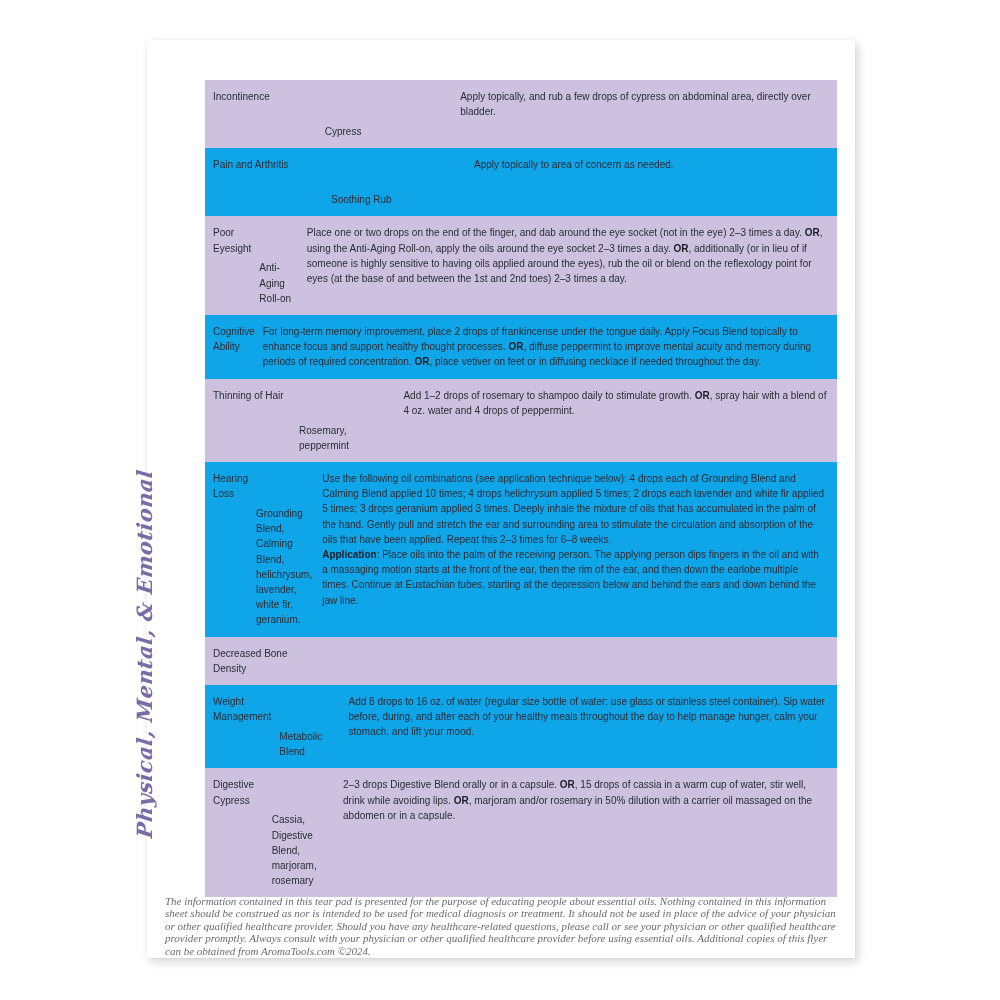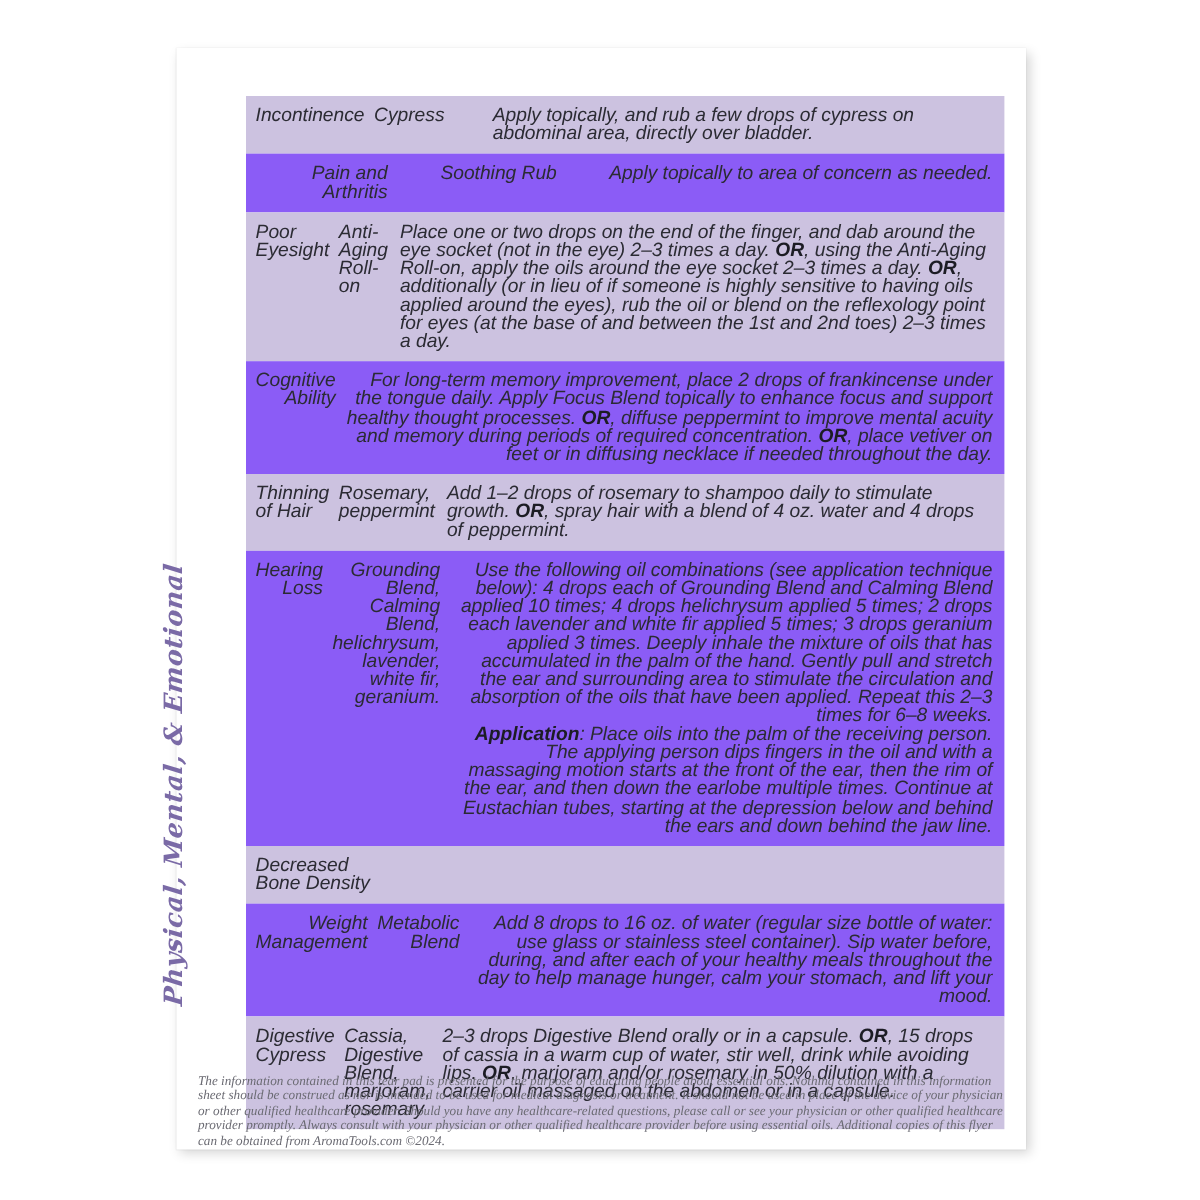--- a/index.html
+++ b/index.html
@@ -76,10 +76,9 @@
 
   .cell {
     box-sizing: border-box;
-    font-size: 16px;
+    font-size: 10px;
     line-height: 15.2px;
     color: #2b2b33;
-    font-style: italic;
   }
   .col-condition {
     width: 126px;

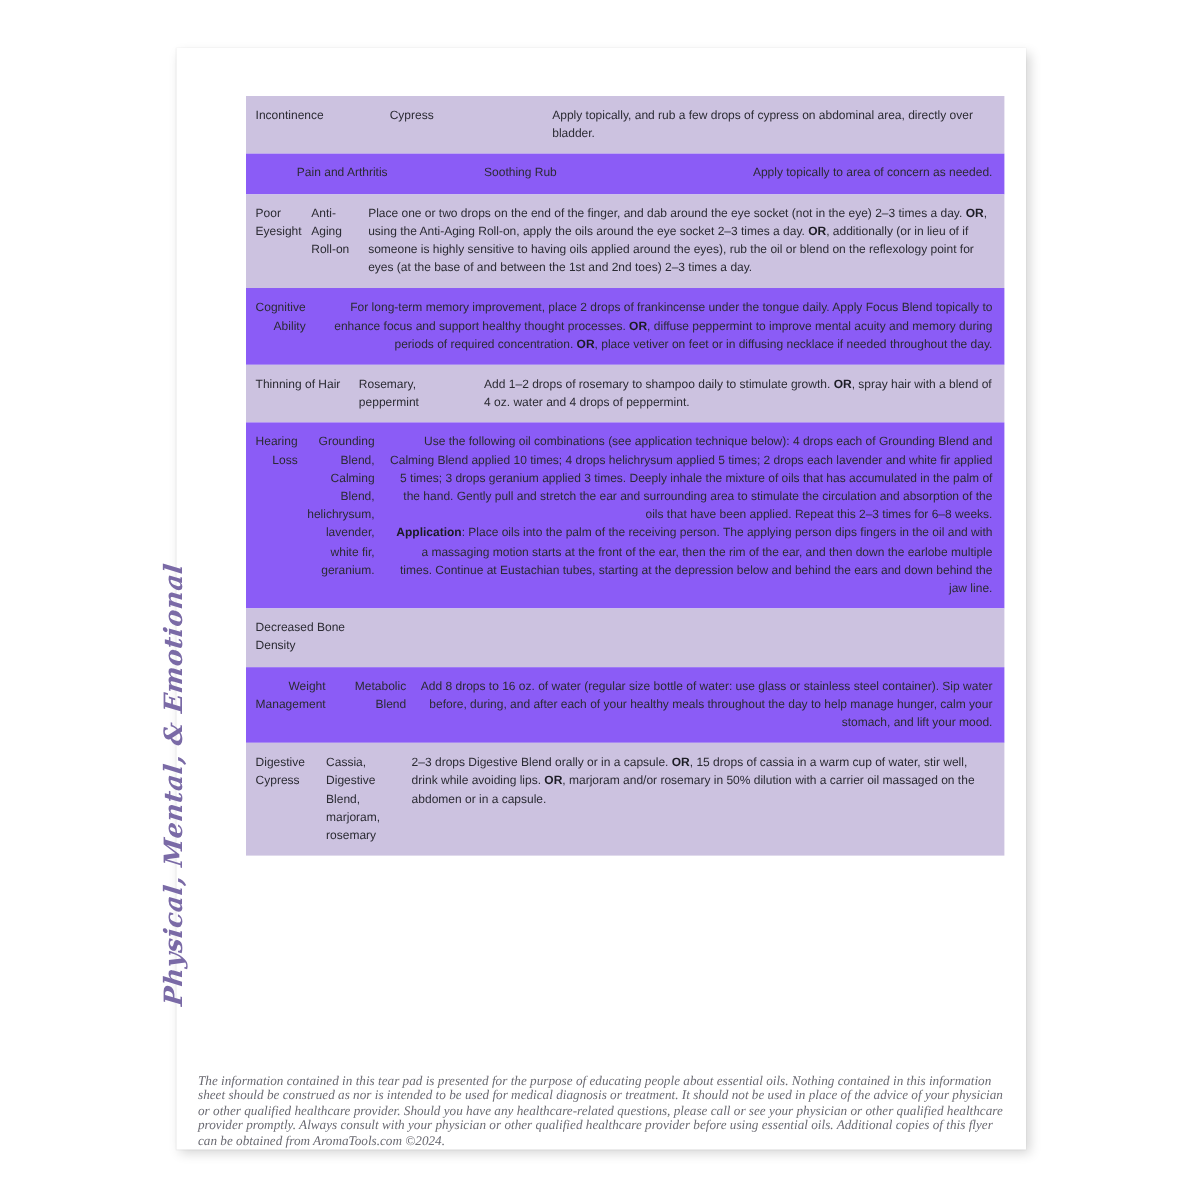--- a/index.html
+++ b/index.html
@@ -88,6 +88,7 @@
   .col-oils {
     width: 143px;
     padding-right: 10px;
+    margin-top: 35px;
   }
   .col-usage {
     flex: 1 1 auto;

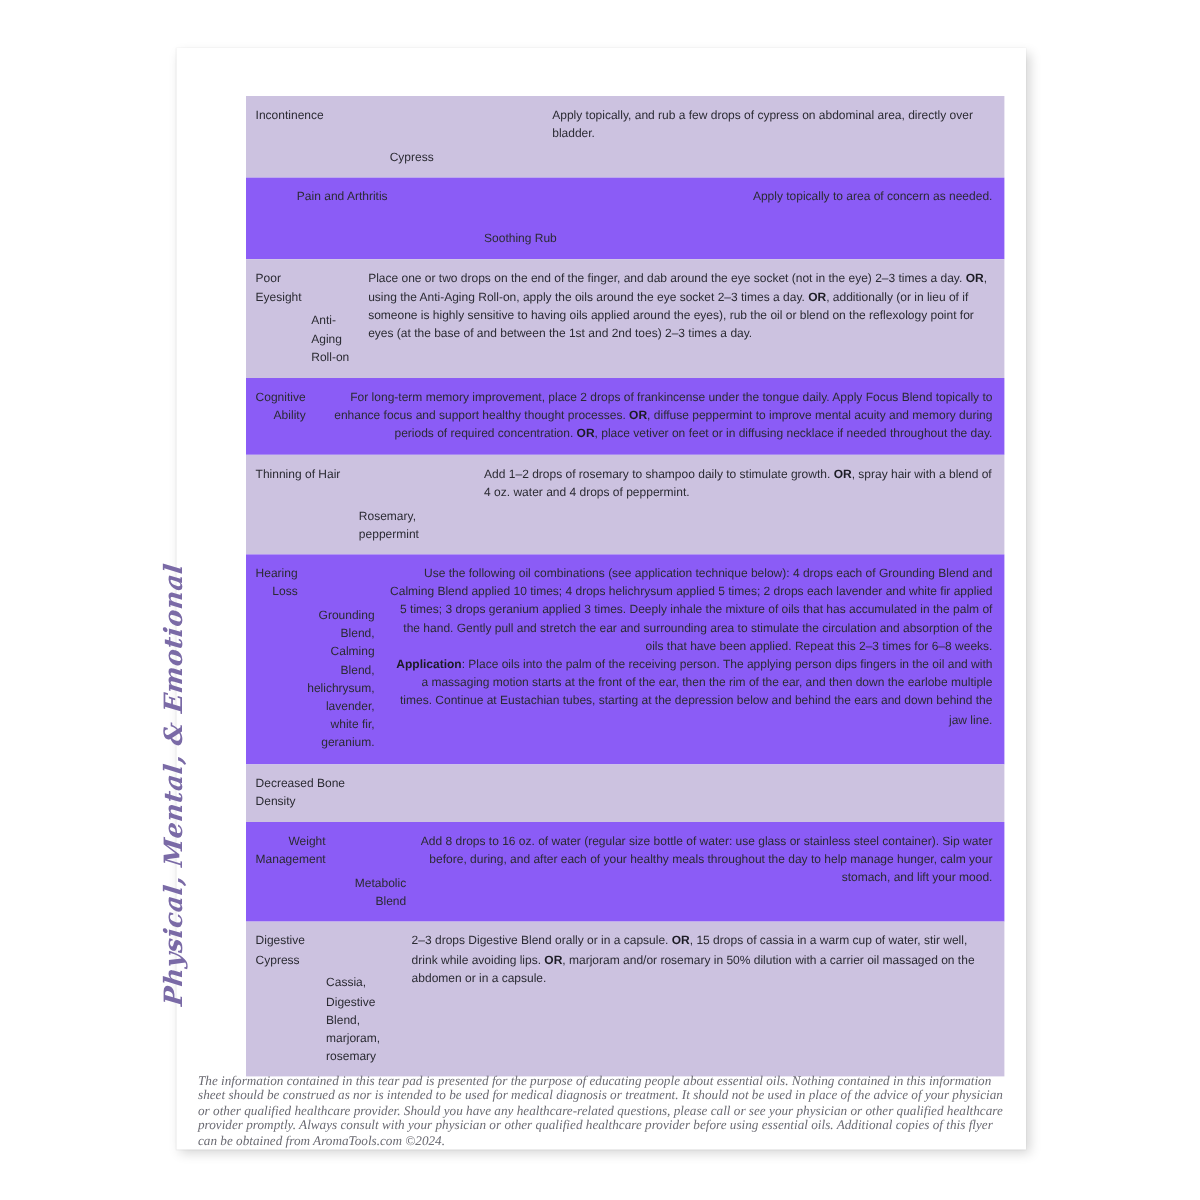--- a/index.html
+++ b/index.html
@@ -72,7 +72,7 @@
     padding: 9px 0 9px 0;
   }
   .row.shaded { background: #ccc2e0; }
-  .row.plain  { background: #8b5cf6; text-align: right; }
+  .row.plain  { background: #0ea5e9; }
 
   .cell {
     box-sizing: border-box;

